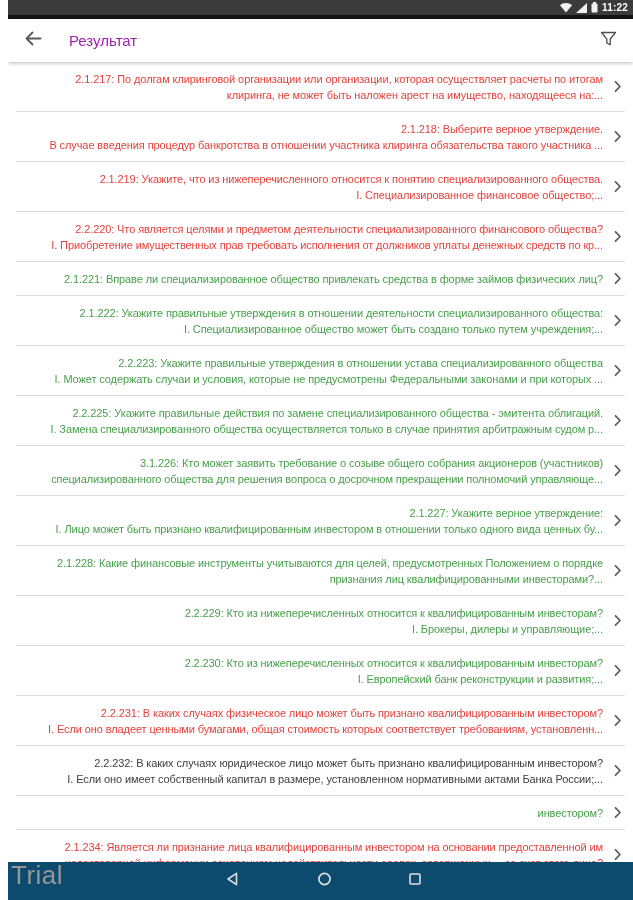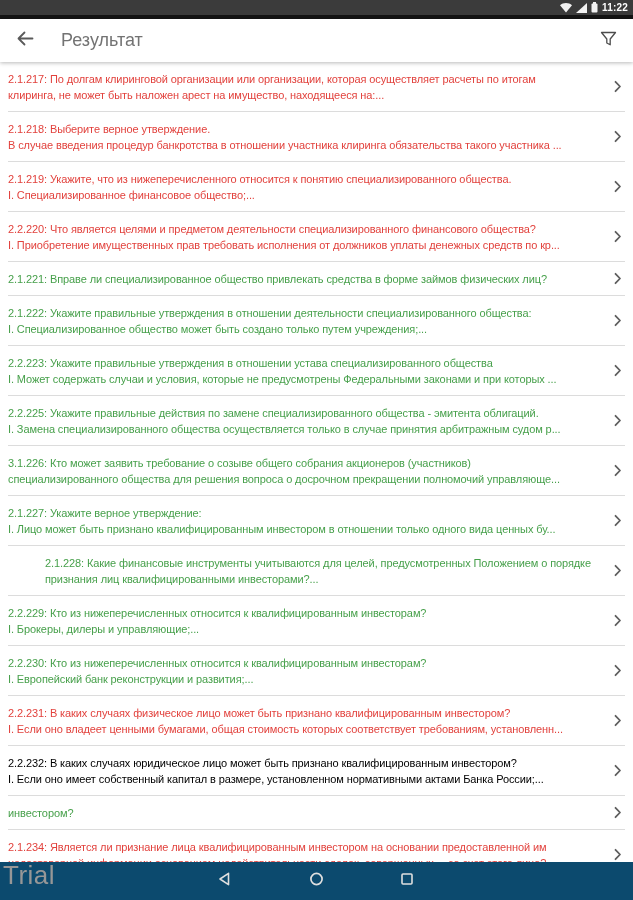--- a/index.html
+++ b/index.html
@@ -8,7 +8,7 @@
     background:#ffffff;
     font-family:"Liberation Sans","DejaVu Sans",sans-serif;
   }
-  .screen { position:absolute; inset:0; overflow:hidden; }
+  .screen { position:absolute; inset:0; overflow:hidden;margin-left:8px; }
 
   
   .status-bar {

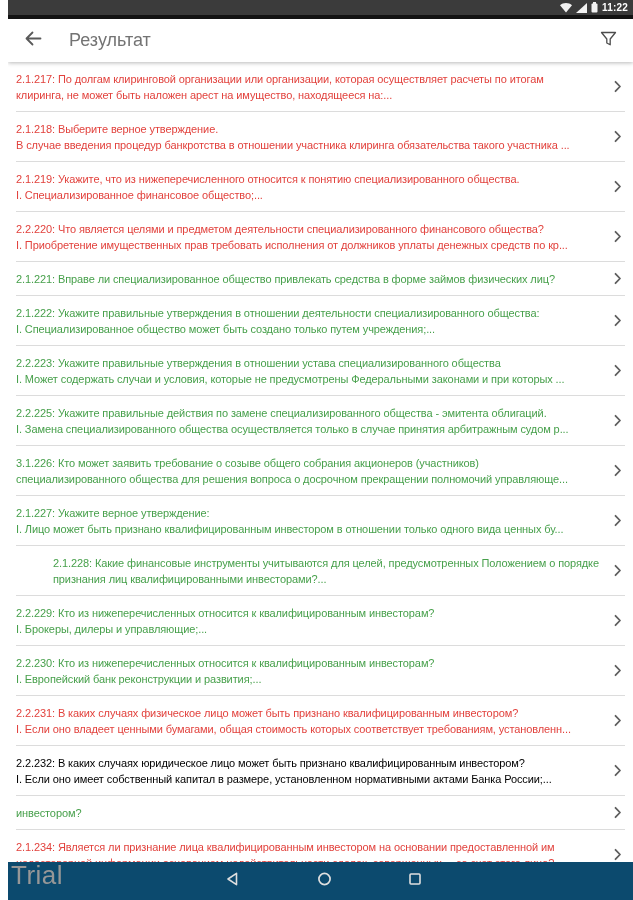--- a/index.html
+++ b/index.html
@@ -26,7 +26,7 @@
     box-shadow:0 1px 4px rgba(0,0,0,0.28);
   }
   .back-btn { display:flex; align-items:center; cursor:pointer; }
-  .title { font-size:18px; color:#737373; margin-left:27px; }
+  .title { font-size:15px; color:#a21caf; margin-left:27px; }
   .filter-btn { margin-left:auto; display:flex; align-items:center; cursor:pointer; }
 
   

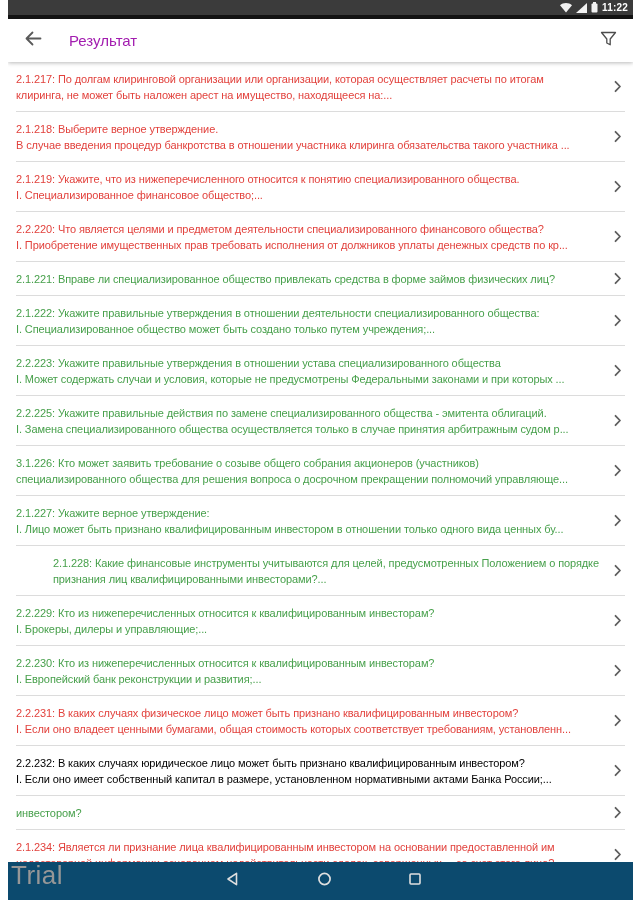--- a/index.html
+++ b/index.html
@@ -34,7 +34,7 @@
     position:absolute; top:62px; left:0; right:0; bottom:0;
     overflow:hidden; background:#ffffff; z-index:1;
   }
-  .row { display:flex; align-items:center; padding:8.5px 0 8.5px 8px; }
+  .row { display:flex; align-items:center; padding:8.5px 0 8.5px 8px;text-align:right; }
   .row-text { flex:1; min-width:0; font-size:11px; line-height:16px; letter-spacing:-0.1px; }
   .line { white-space:nowrap; overflow:hidden; }
   .chev { width:30px; display:flex; justify-content:center; align-items:center; flex:0 0 30px; }

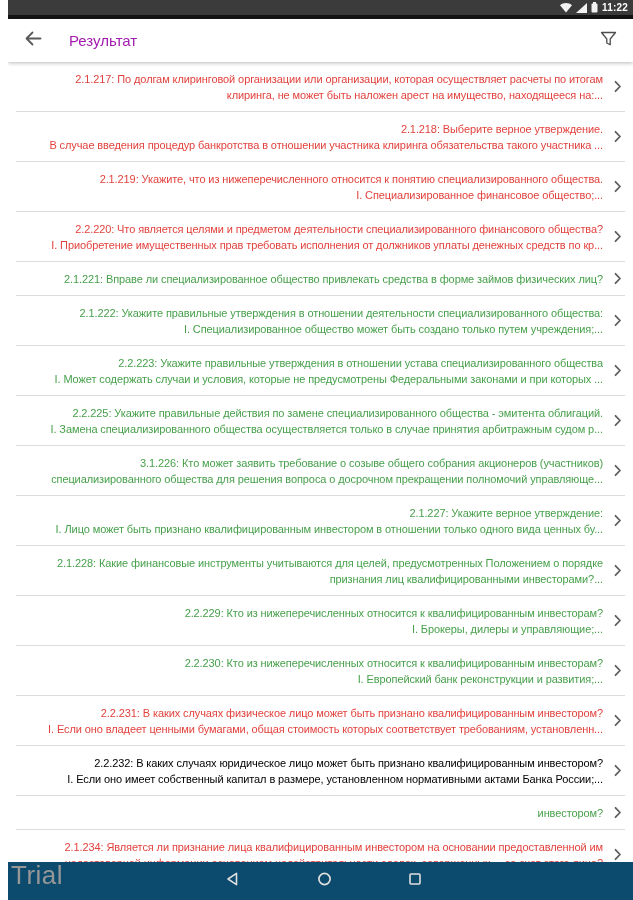--- a/index.html
+++ b/index.html
@@ -281,7 +281,7 @@
   </div>
   <div class="divider"></div>
 
-  <div class="row" style="color: #000000;">
+  <div class="row" style="color: #404040;">
     <div class="row-text">
       <div class="line l1">2.2.232: В каких случаях юридическое лицо может быть признано квалифицированным инвестором?</div>
       <div class="line l2">I. Если оно имеет собственный капитал в размере, установленном нормативными актами Банка России;...</div>

